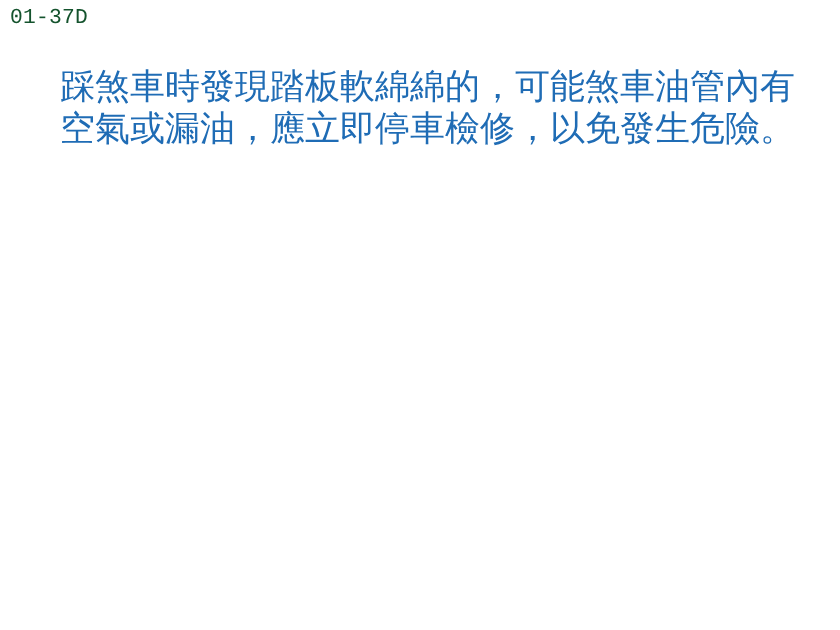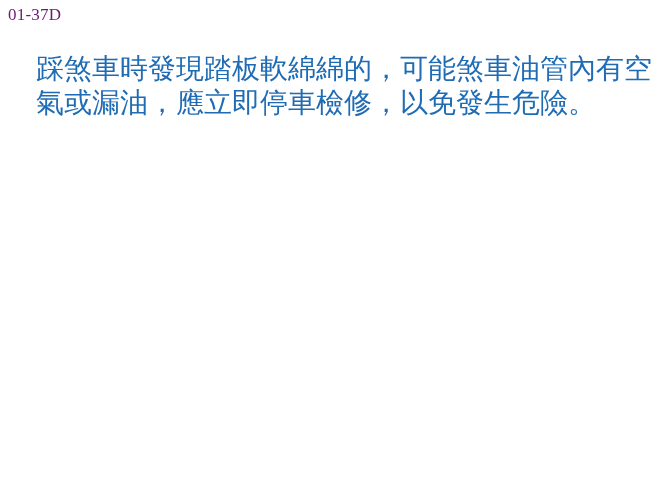--- a/index.html
+++ b/index.html
@@ -23,9 +23,9 @@
     position: absolute;
     top: 6px;
     left: 8px;
-    font-family: Liberation Serif, serif;
+    font-family: Liberation Mono, monospace;
     font-size: 17px;
-    color: #701a75;
+    color: #14532d;
     letter-spacing: 0.2px;
     line-height: 1.1;
   }

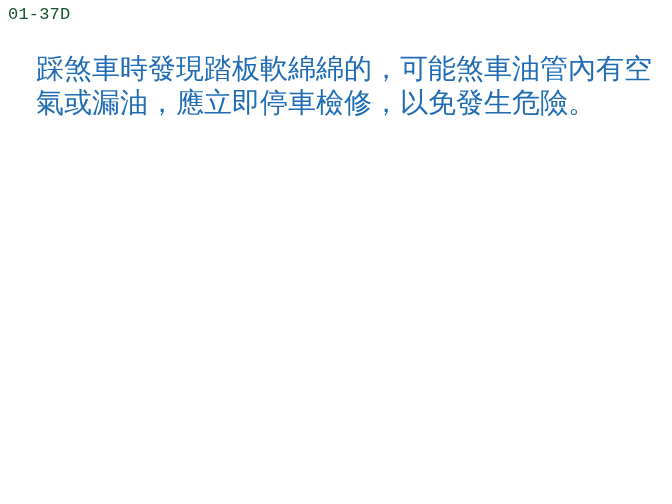--- a/index.html
+++ b/index.html
@@ -40,7 +40,7 @@
     font-size: 28px;
     line-height: 1.22;
     color: #1f6cb5;
-    margin: 0 0 4px 0;
+    margin: 0 0 4px 12px;
     letter-spacing: 0px;
     text-indent: 0;
   }

